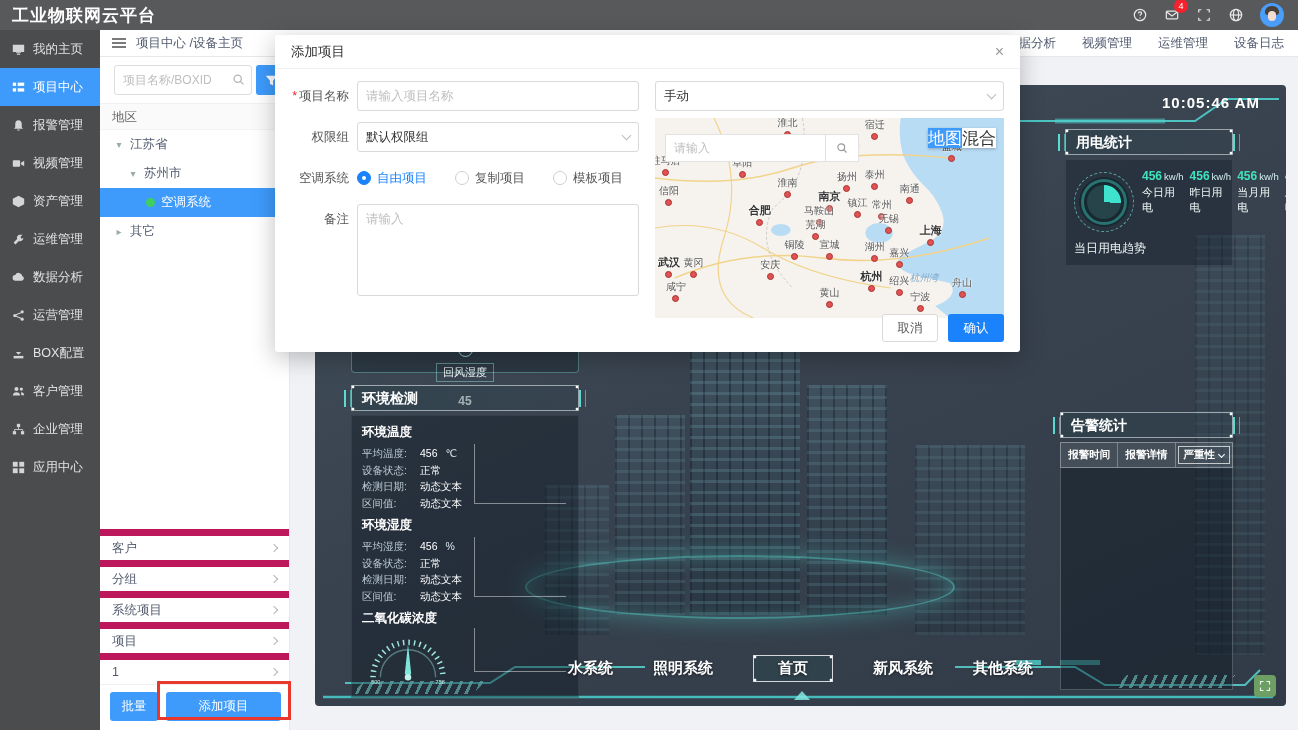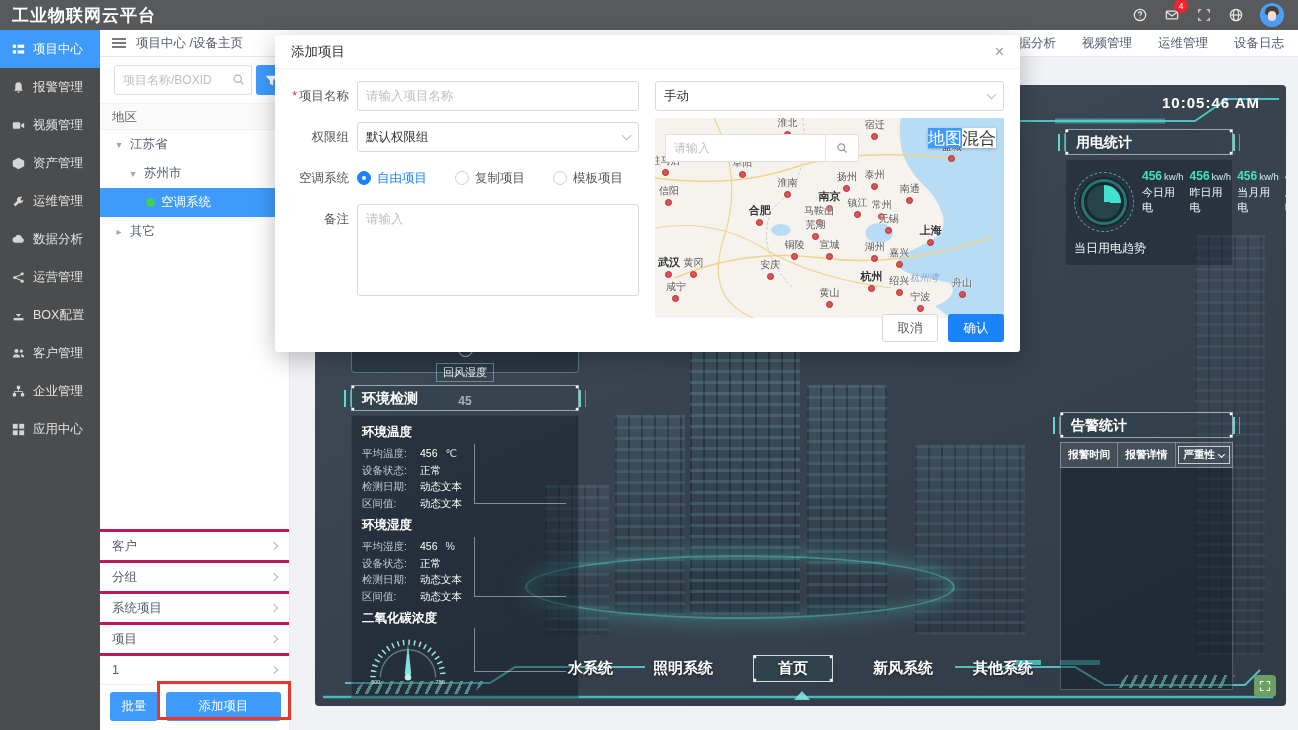--- a/index.html
+++ b/index.html
@@ -229,6 +229,13 @@
   </div>
 
   <div class="sidebar">
+    <div class="side-item">
+      <svg viewBox="0 0 16 16">
+          <path d="M1 2h14v9H1zM6 13h4v1.5H6z"></path>
+          <rect x="5" y="11" width="6" height="1"></rect>
+        </svg>
+      <span>我的主页</span>
+      </div>
     <div class="side-item active">
       <svg viewBox="0 0 16 16">
           <rect x="1" y="2" width="4" height="4"></rect>

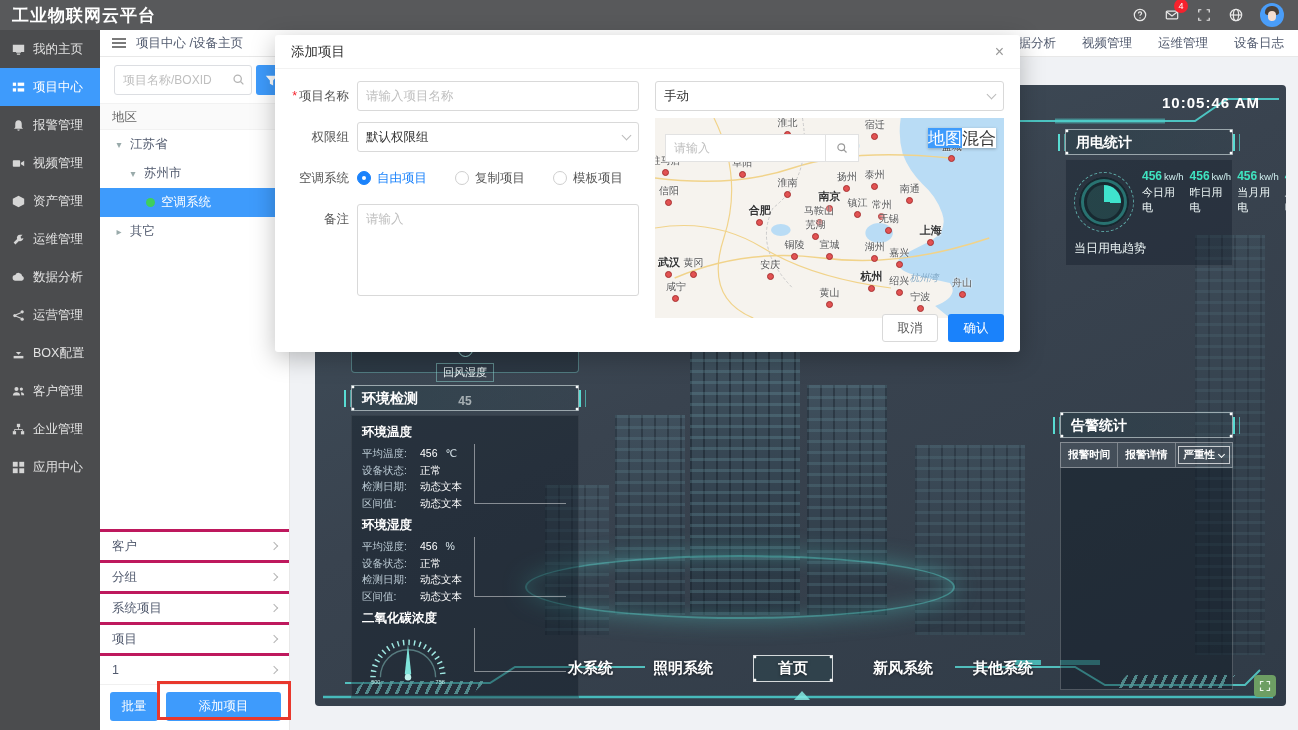--- a/index.html
+++ b/index.html
@@ -50,7 +50,7 @@
   .tree-row.sel { background:#3e9bfc; color:#fff; }
   .dot-green { width:9px; height:9px; border-radius:50%; background:#3ecf5e; flex:none; }
   .tree-bottom { position:absolute; left:0; bottom:0; width:100%; }
-  .link-row { height:31px; display:flex; align-items:center; justify-content:space-between; padding:0 12px; border-top:3px solid #be185d; font-size:12.5px; color:#515a6e; cursor:pointer; }
+  .link-row { height:31px; display:flex; align-items:center; justify-content:space-between; padding:0 12px; border-top:7px solid #be185d; font-size:12.5px; color:#515a6e; cursor:pointer; }
   .chev-r { width:6px; height:6px; border-right:1.5px solid #b5b5b5; border-top:1.5px solid #b5b5b5; transform:rotate(45deg); }
   .btn-row { display:flex; gap:8px; padding:7px 8px 9px 10px; border-top:1px solid #f0f0f0; }
   .btn-blue { background:#3e9bfc; border:none; color:#fff; font-size:12.5px; height:29px; border-radius:3px; cursor:pointer; }

